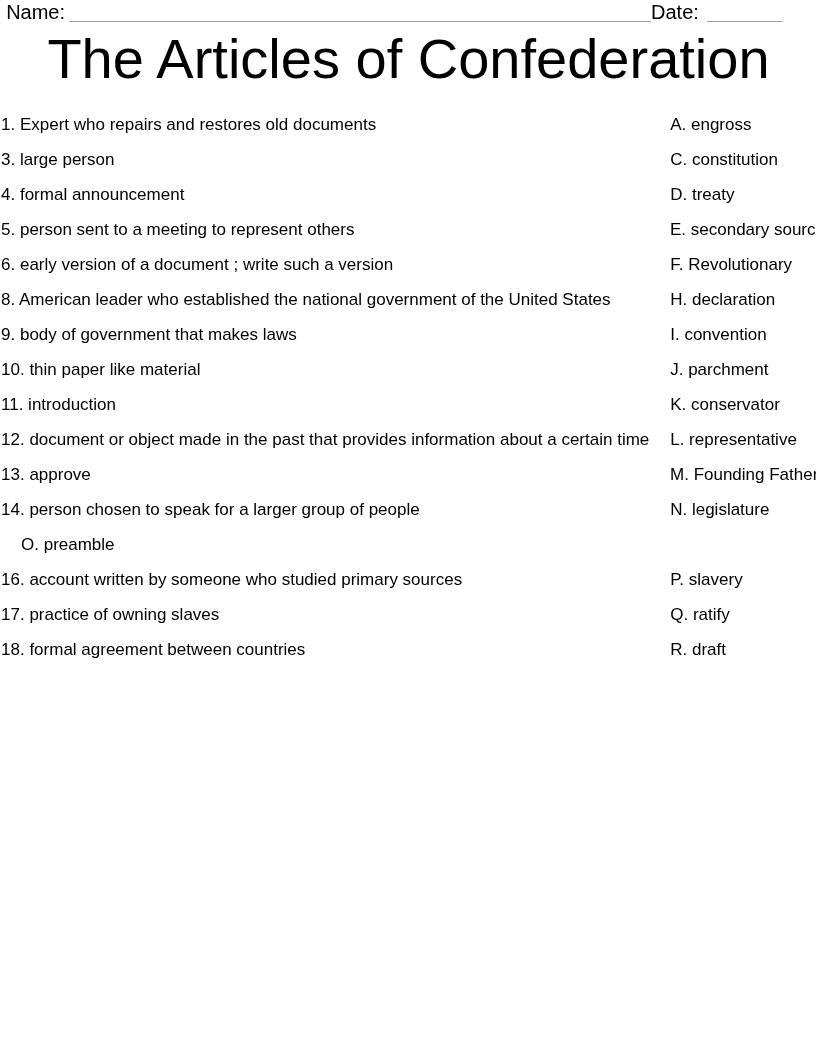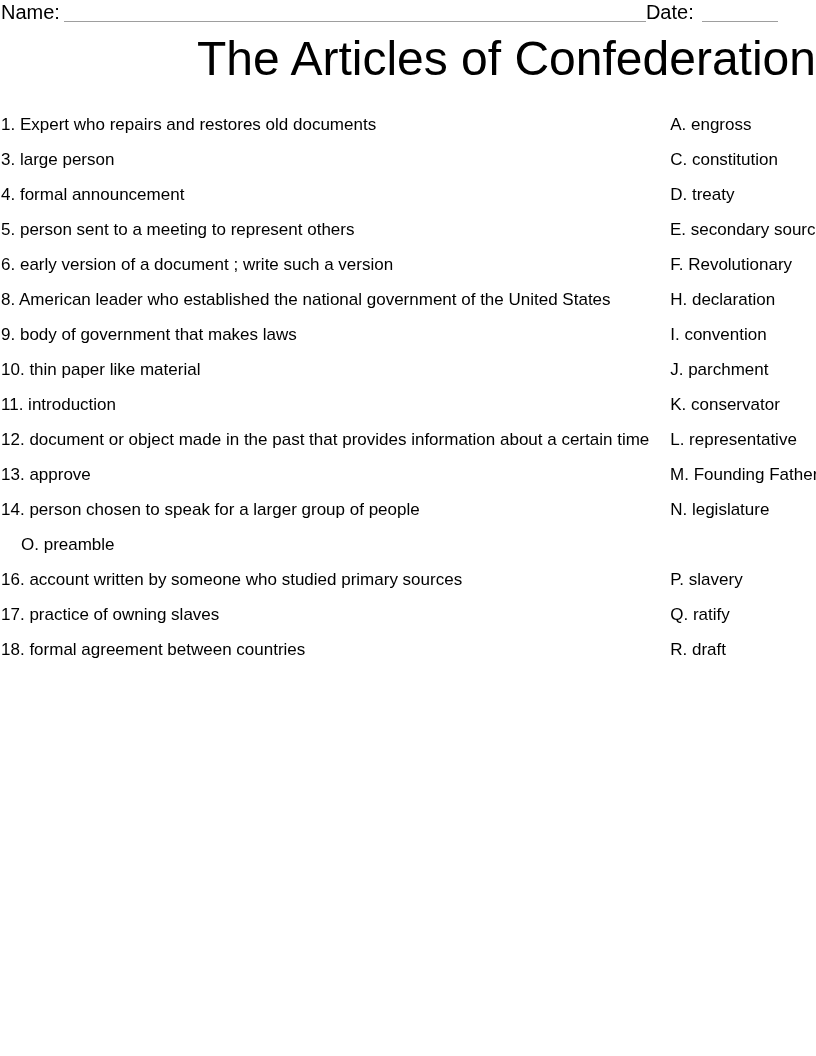--- a/index.html
+++ b/index.html
@@ -22,6 +22,7 @@
     display: flex;
     align-items: flex-end;
     width: 787px;
+    justify-content: center;
   }
   .header .label {
     font-size: 20px;

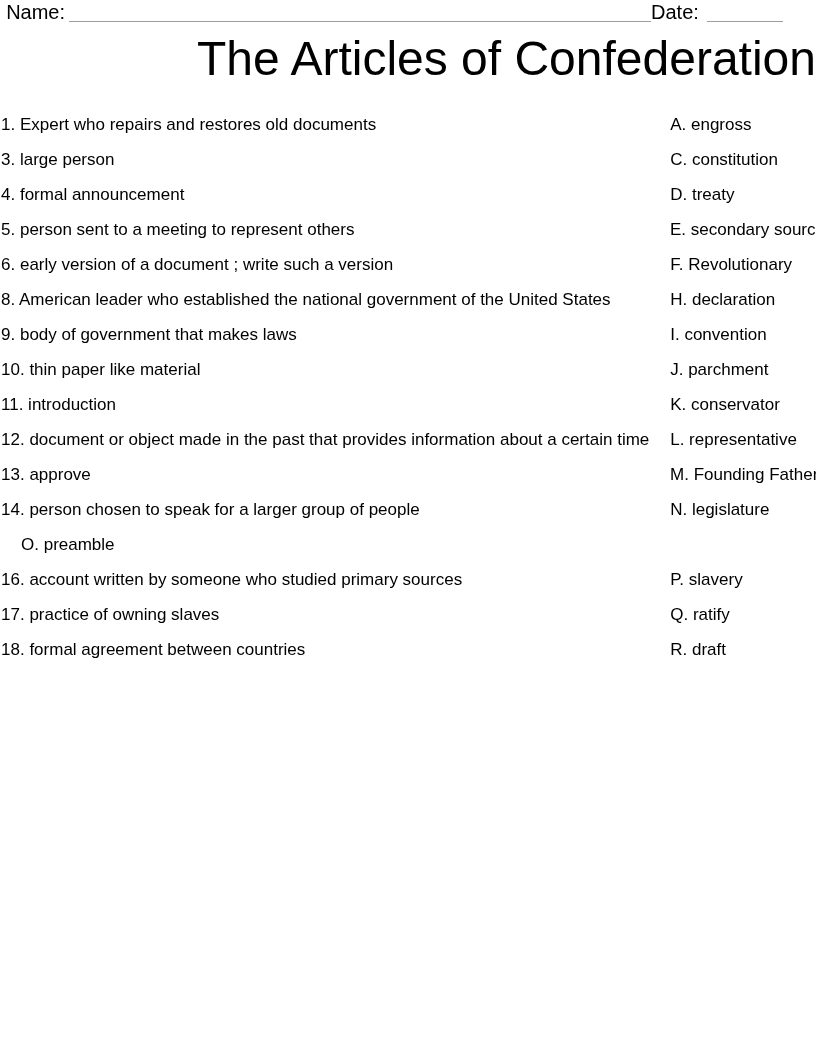--- a/index.html
+++ b/index.html
@@ -39,9 +39,9 @@
 
   
   .title {
-    font-size: 48px;
+    font-size: 56px;
     font-weight: 400;
-    text-align: right;
+    text-align: center;
     margin: 6px 0 0 0;
     line-height: 62px;
     letter-spacing: 0;

